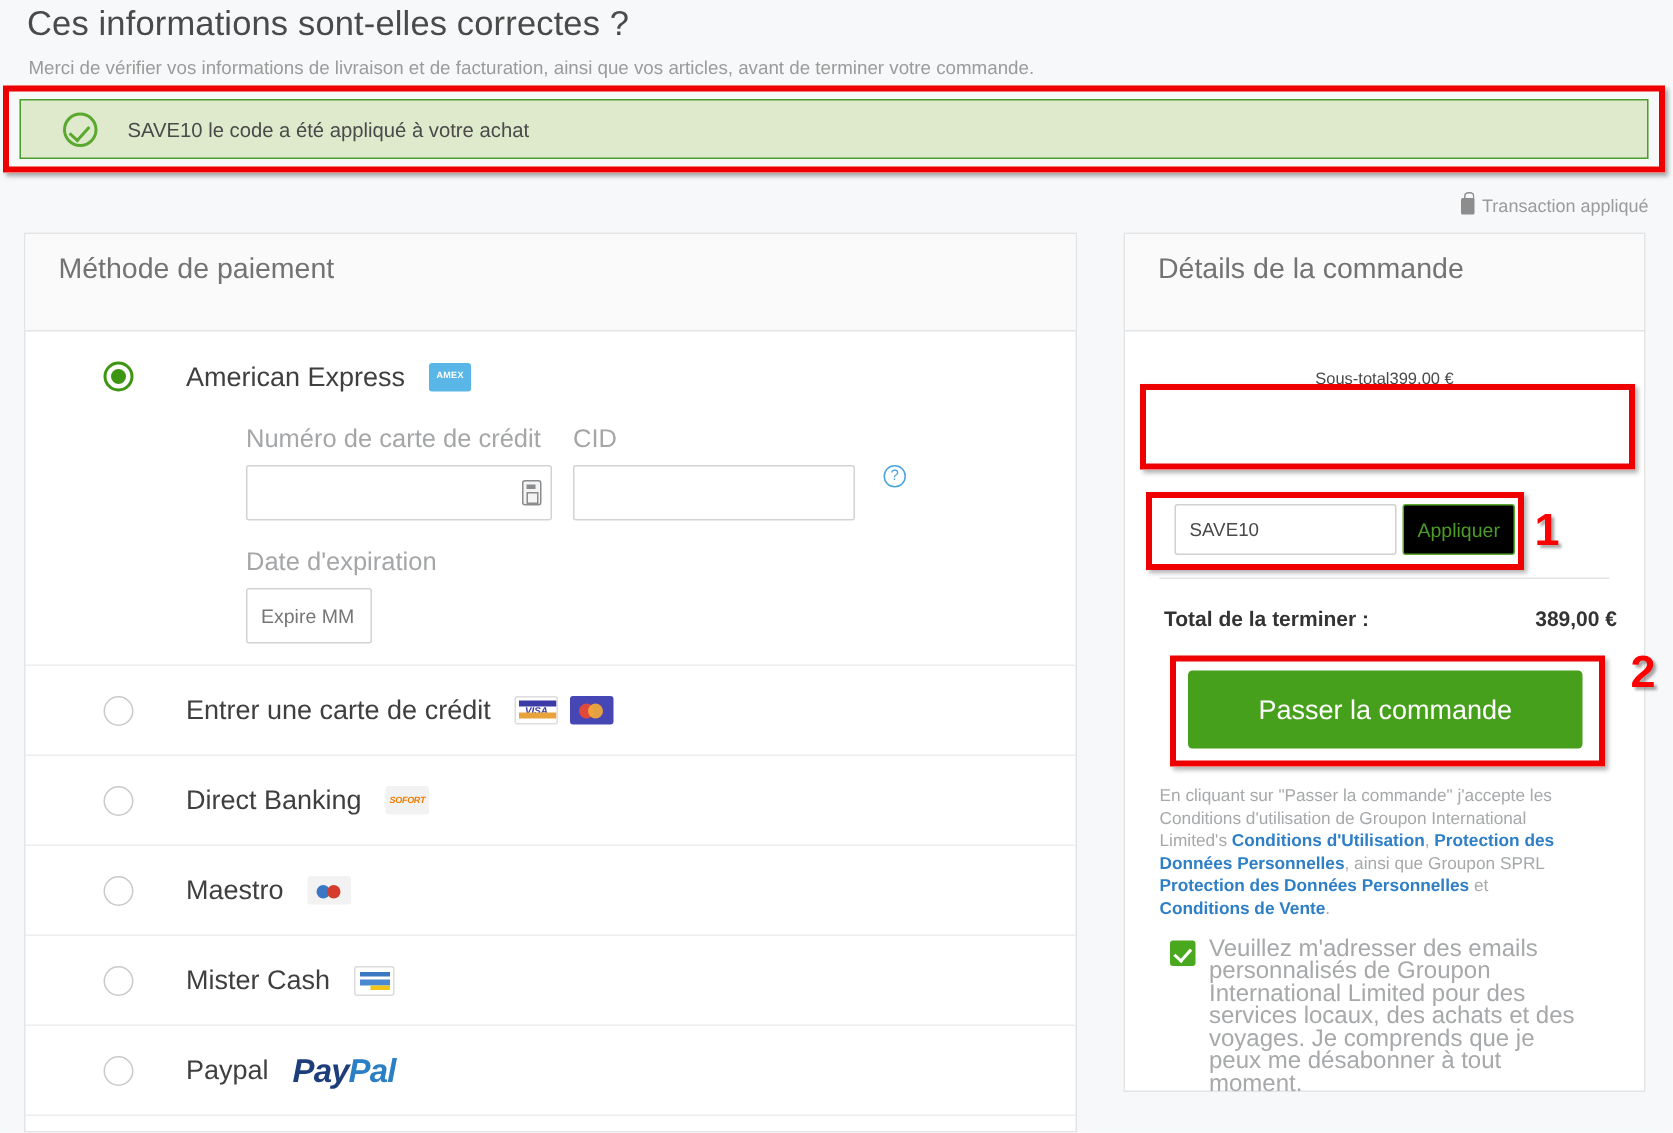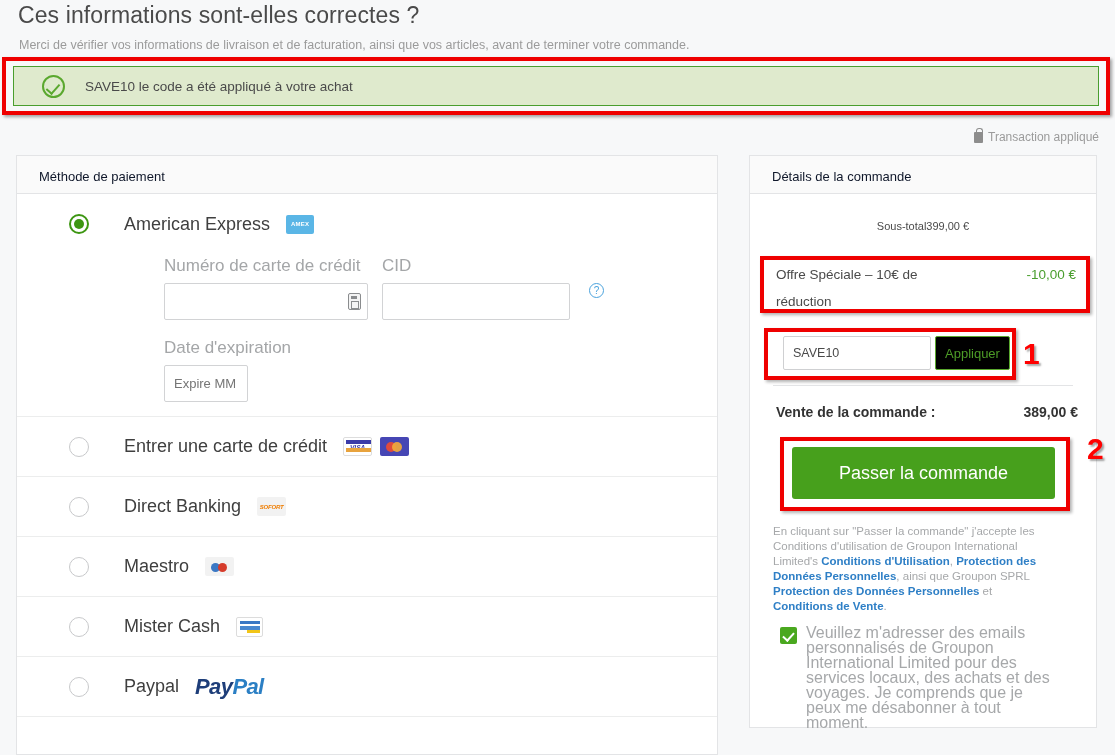--- a/index.html
+++ b/index.html
@@ -68,7 +68,7 @@
   .panel { position: absolute; background: #fff; border: 1px solid #e3e4e6; }
   .panel-head {
     background: #fafafa; border-bottom: 1px solid #e3e4e6;
-    padding: 13px 0 9px 22px; font-size: 13px; color: #0f172a; font-weight: 400;
+    padding: 13px 0 29px 22px; font-size: 19px; color: #737373; font-weight: 400;
   }
 
   #payment-panel { left: 16px; top: 155px; width: 702px; height: 600px; }

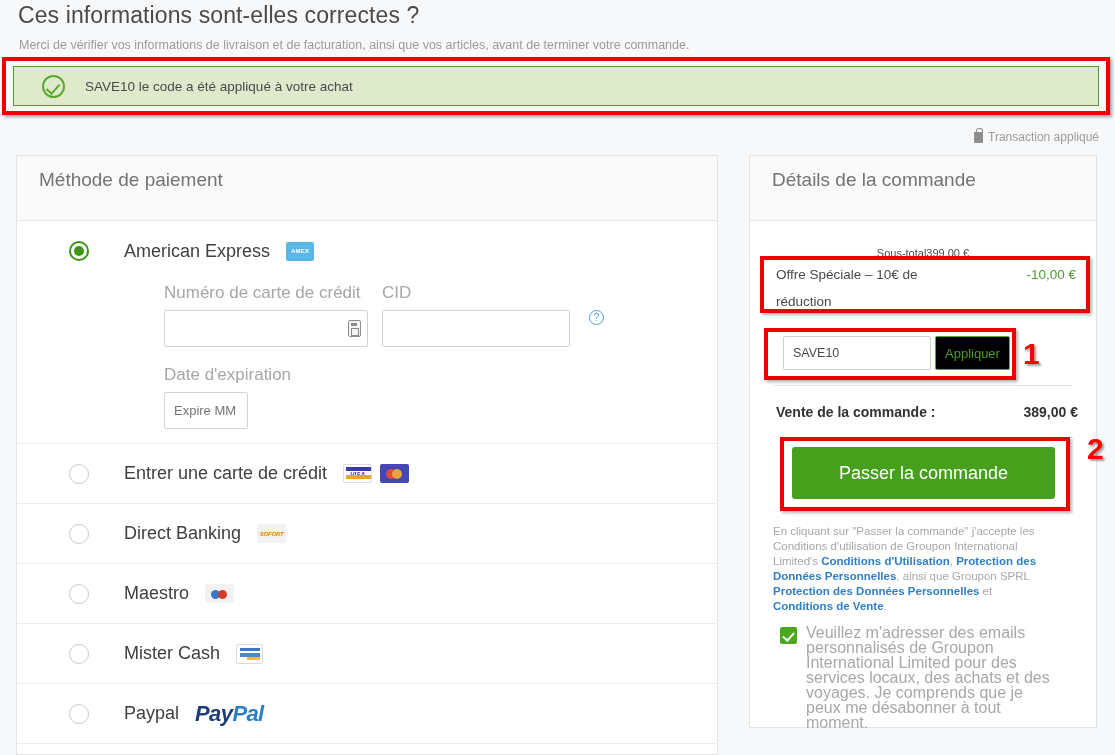--- a/index.html
+++ b/index.html
@@ -384,10 +384,6 @@
     </div>
   </div>
 
-  <div class="discount-row">
-    <span class="dlabel">Offre Spéciale – 10€ de réduction</span>
-    <span class="dval">-10,00 €</span>
-  </div>
   <div class="discount-wrap"></div>
 
   <div class="coupon-row">

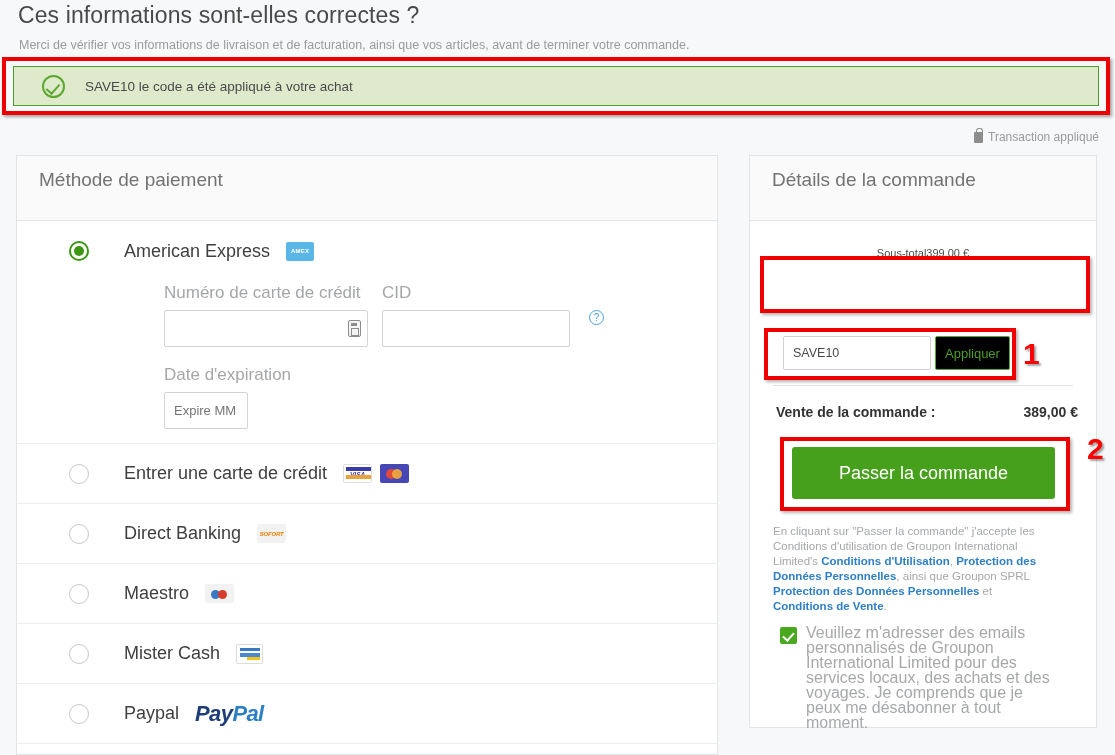--- a/index.html
+++ b/index.html
@@ -396,7 +396,7 @@
   <div class="divider"></div>
 
   <div class="total-row">
-    <span>Vente de la commande :</span>
+    <span>Total de la terminer :</span>
     <span>389,00 €</span>
   </div>
 

